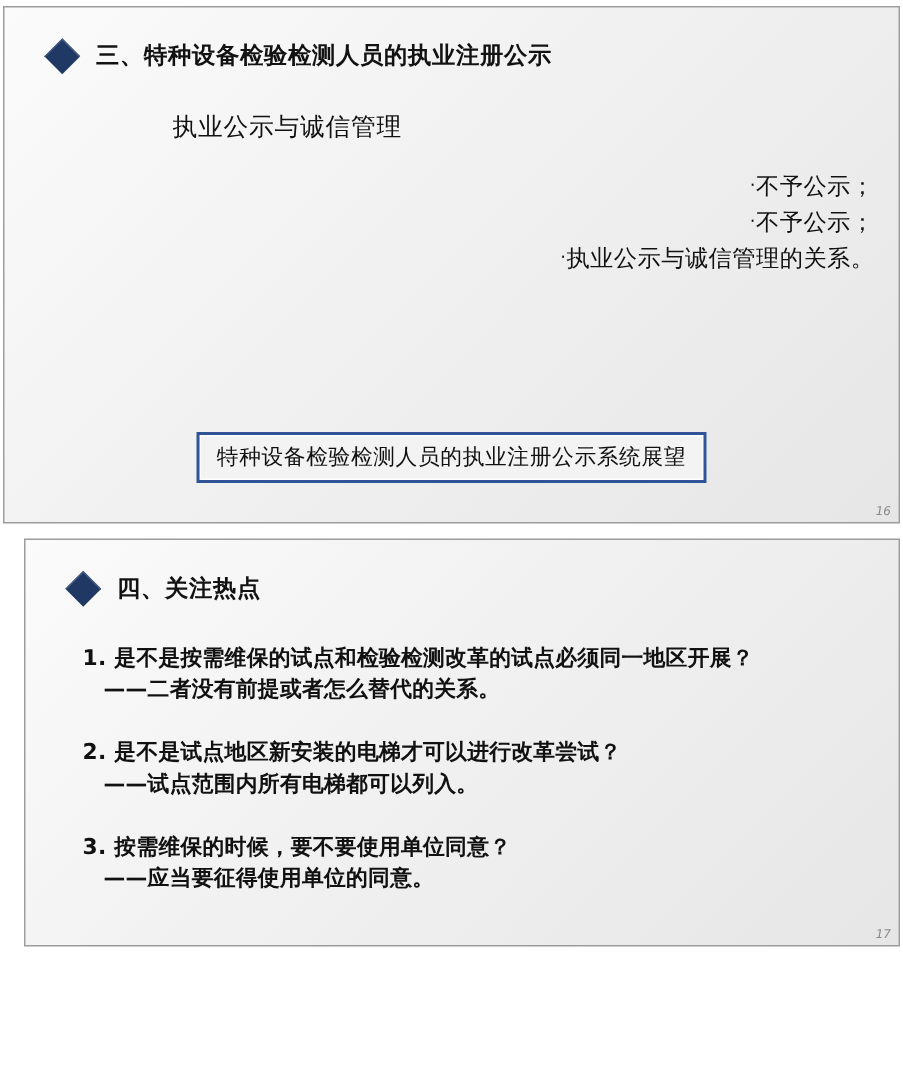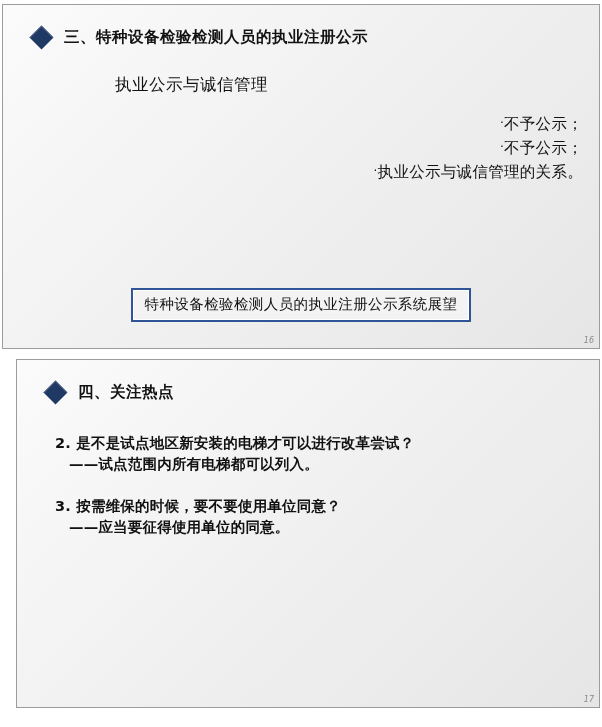--- a/index.html
+++ b/index.html
@@ -34,7 +34,7 @@
     overflow: hidden;
   }
   .slide-1 { height: 345px; }
-  .slide-2 { height: 349px; margin-left: 16px; }
+  .slide-2 { height: 272px; margin-left: 16px; }
 
   
   .diamond {

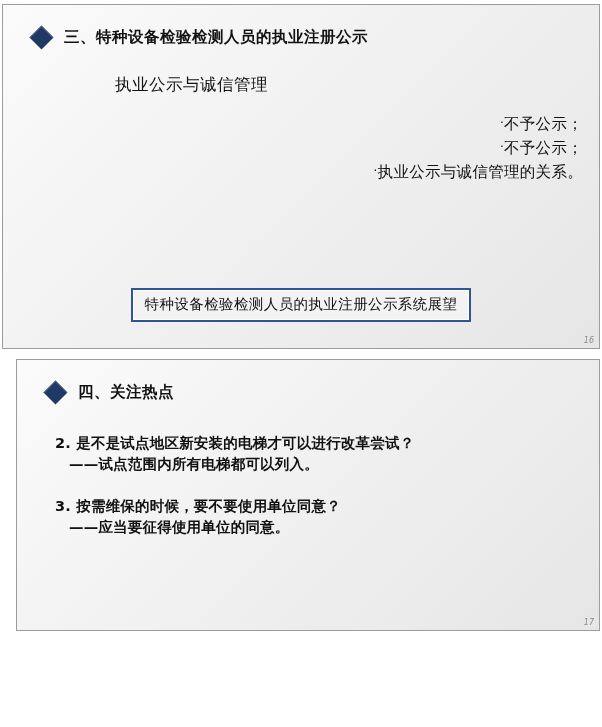--- a/index.html
+++ b/index.html
@@ -183,6 +183,10 @@
     </div>
 
     <div class="s2-body">
+      <div class="qa-block">
+        <div class="qa-q">1. 是不是按需维保的试点和检验检测改革的试点必须同一地区开展？</div>
+        <div class="qa-a">——二者没有前提或者怎么替代的关系。</div>
+      </div>
       <div class="spacer-sm"></div>
       <div class="qa-block">
         <div class="qa-q">2. 是不是试点地区新安装的电梯才可以进行改革尝试？</div>

